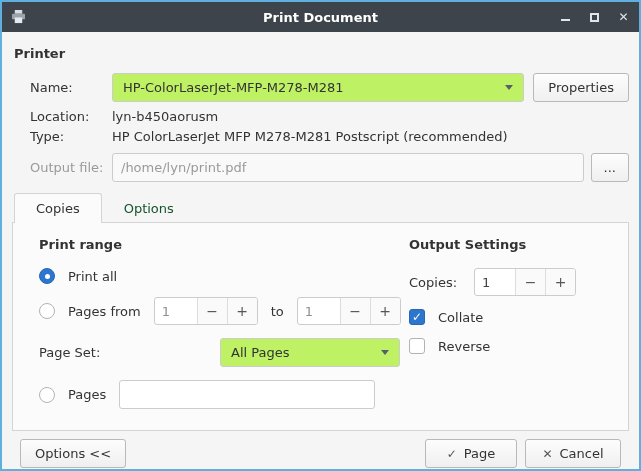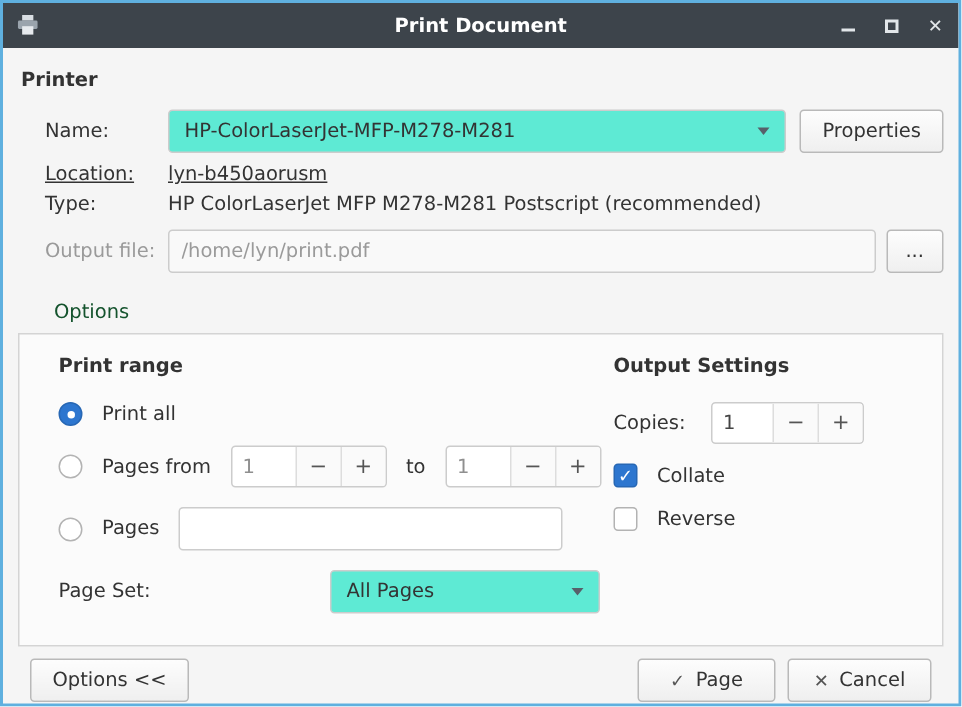--- a/index.html
+++ b/index.html
@@ -44,7 +44,7 @@
   .lbl { flex: 0 0 82px; }
   .dimtext { color: #9a9a9a; }
   .combo {
-    height: 29px; background: #5eead4; border: 1px solid #cccccc; border-radius: 3px;
+    height: 29px; background: #bef264; border: 1px solid #cccccc; border-radius: 3px;
     display: flex; align-items: center; padding: 0 10px; cursor: pointer;
   }
   .combo-grow { flex: 1; min-width: 0; }

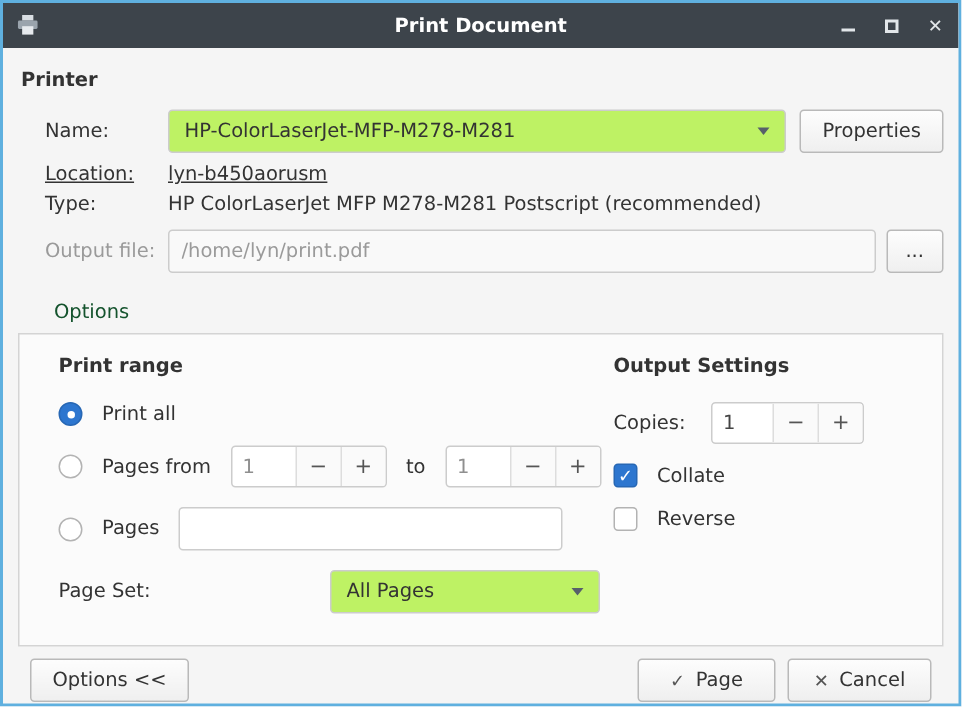--- a/index.html
+++ b/index.html
@@ -39,7 +39,7 @@
   .section-title { font-weight: bold; margin: 6px 2px 12px 2px; }
   .row { display: flex; align-items: center; margin-left: 18px; }
   .row-name { margin-bottom: 7px; }
-  .row-loc  { margin-bottom: 5px; text-decoration: underline; }
+  .row-loc  { margin-bottom: 5px; }
   .row-type { margin-bottom: 9px; }
   .lbl { flex: 0 0 82px; }
   .dimtext { color: #9a9a9a; }

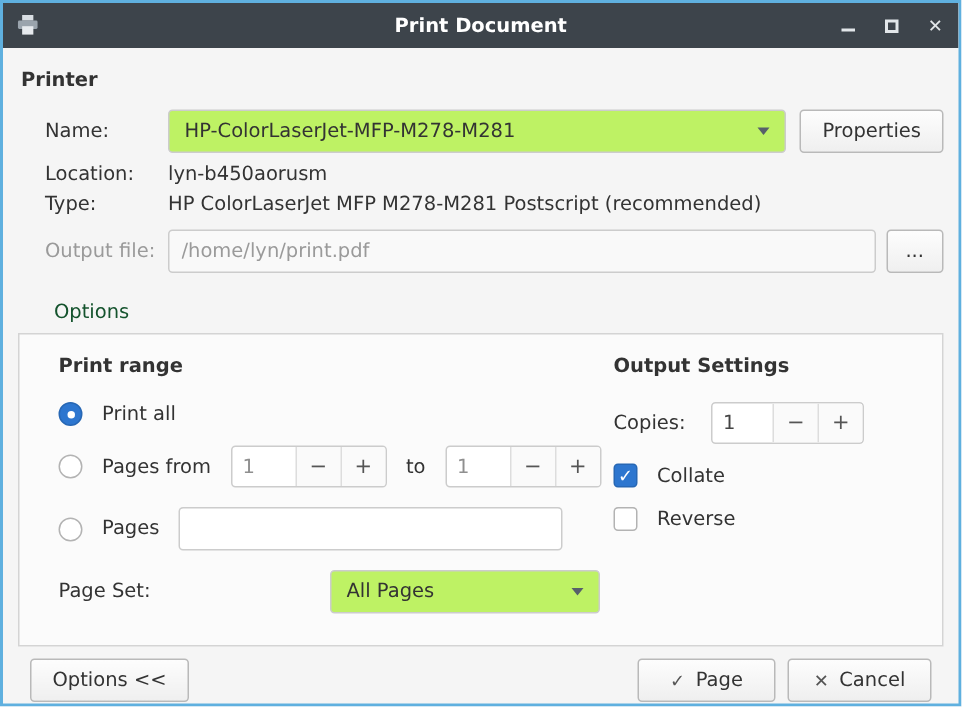--- a/index.html
+++ b/index.html
@@ -167,6 +167,7 @@
 
     <div class="tabwrap">
       <div class="tabs">
+        <div class="tab active">Copies</div>
         <div class="tab">Options</div>
       </div>
 

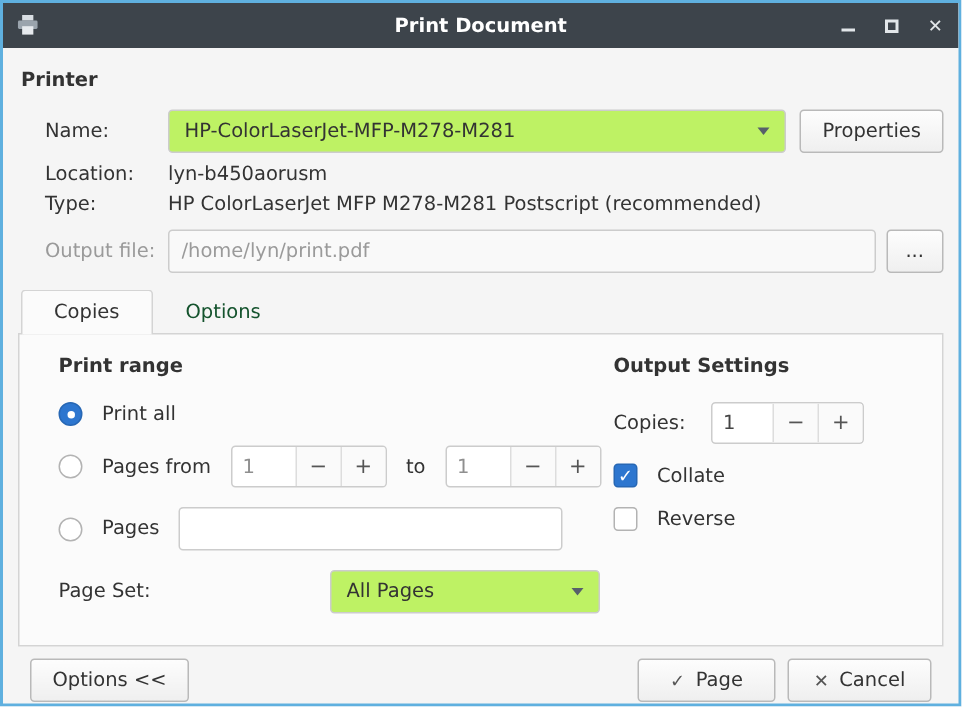--- a/index.html
+++ b/index.html
@@ -198,17 +198,17 @@
           </div>
 
           <div class="opt-row">
-            <span class="radio"></span>
-            <span>Pages</span>
-            <input class="entry pages-entry" type="text" value="" style="">
-          </div>
-
-          <div class="opt-row">
             <span class="pageset-lbl">Page Set:</span>
             <div class="combo combo-pageset">
               <span class="combo-text">All Pages</span>
               <span class="arrow"></span>
             </div>
+          </div>
+
+          <div class="opt-row">
+            <span class="radio"></span>
+            <span>Pages</span>
+            <input class="entry pages-entry" type="text" value="" style="">
           </div>
         </div>
 

